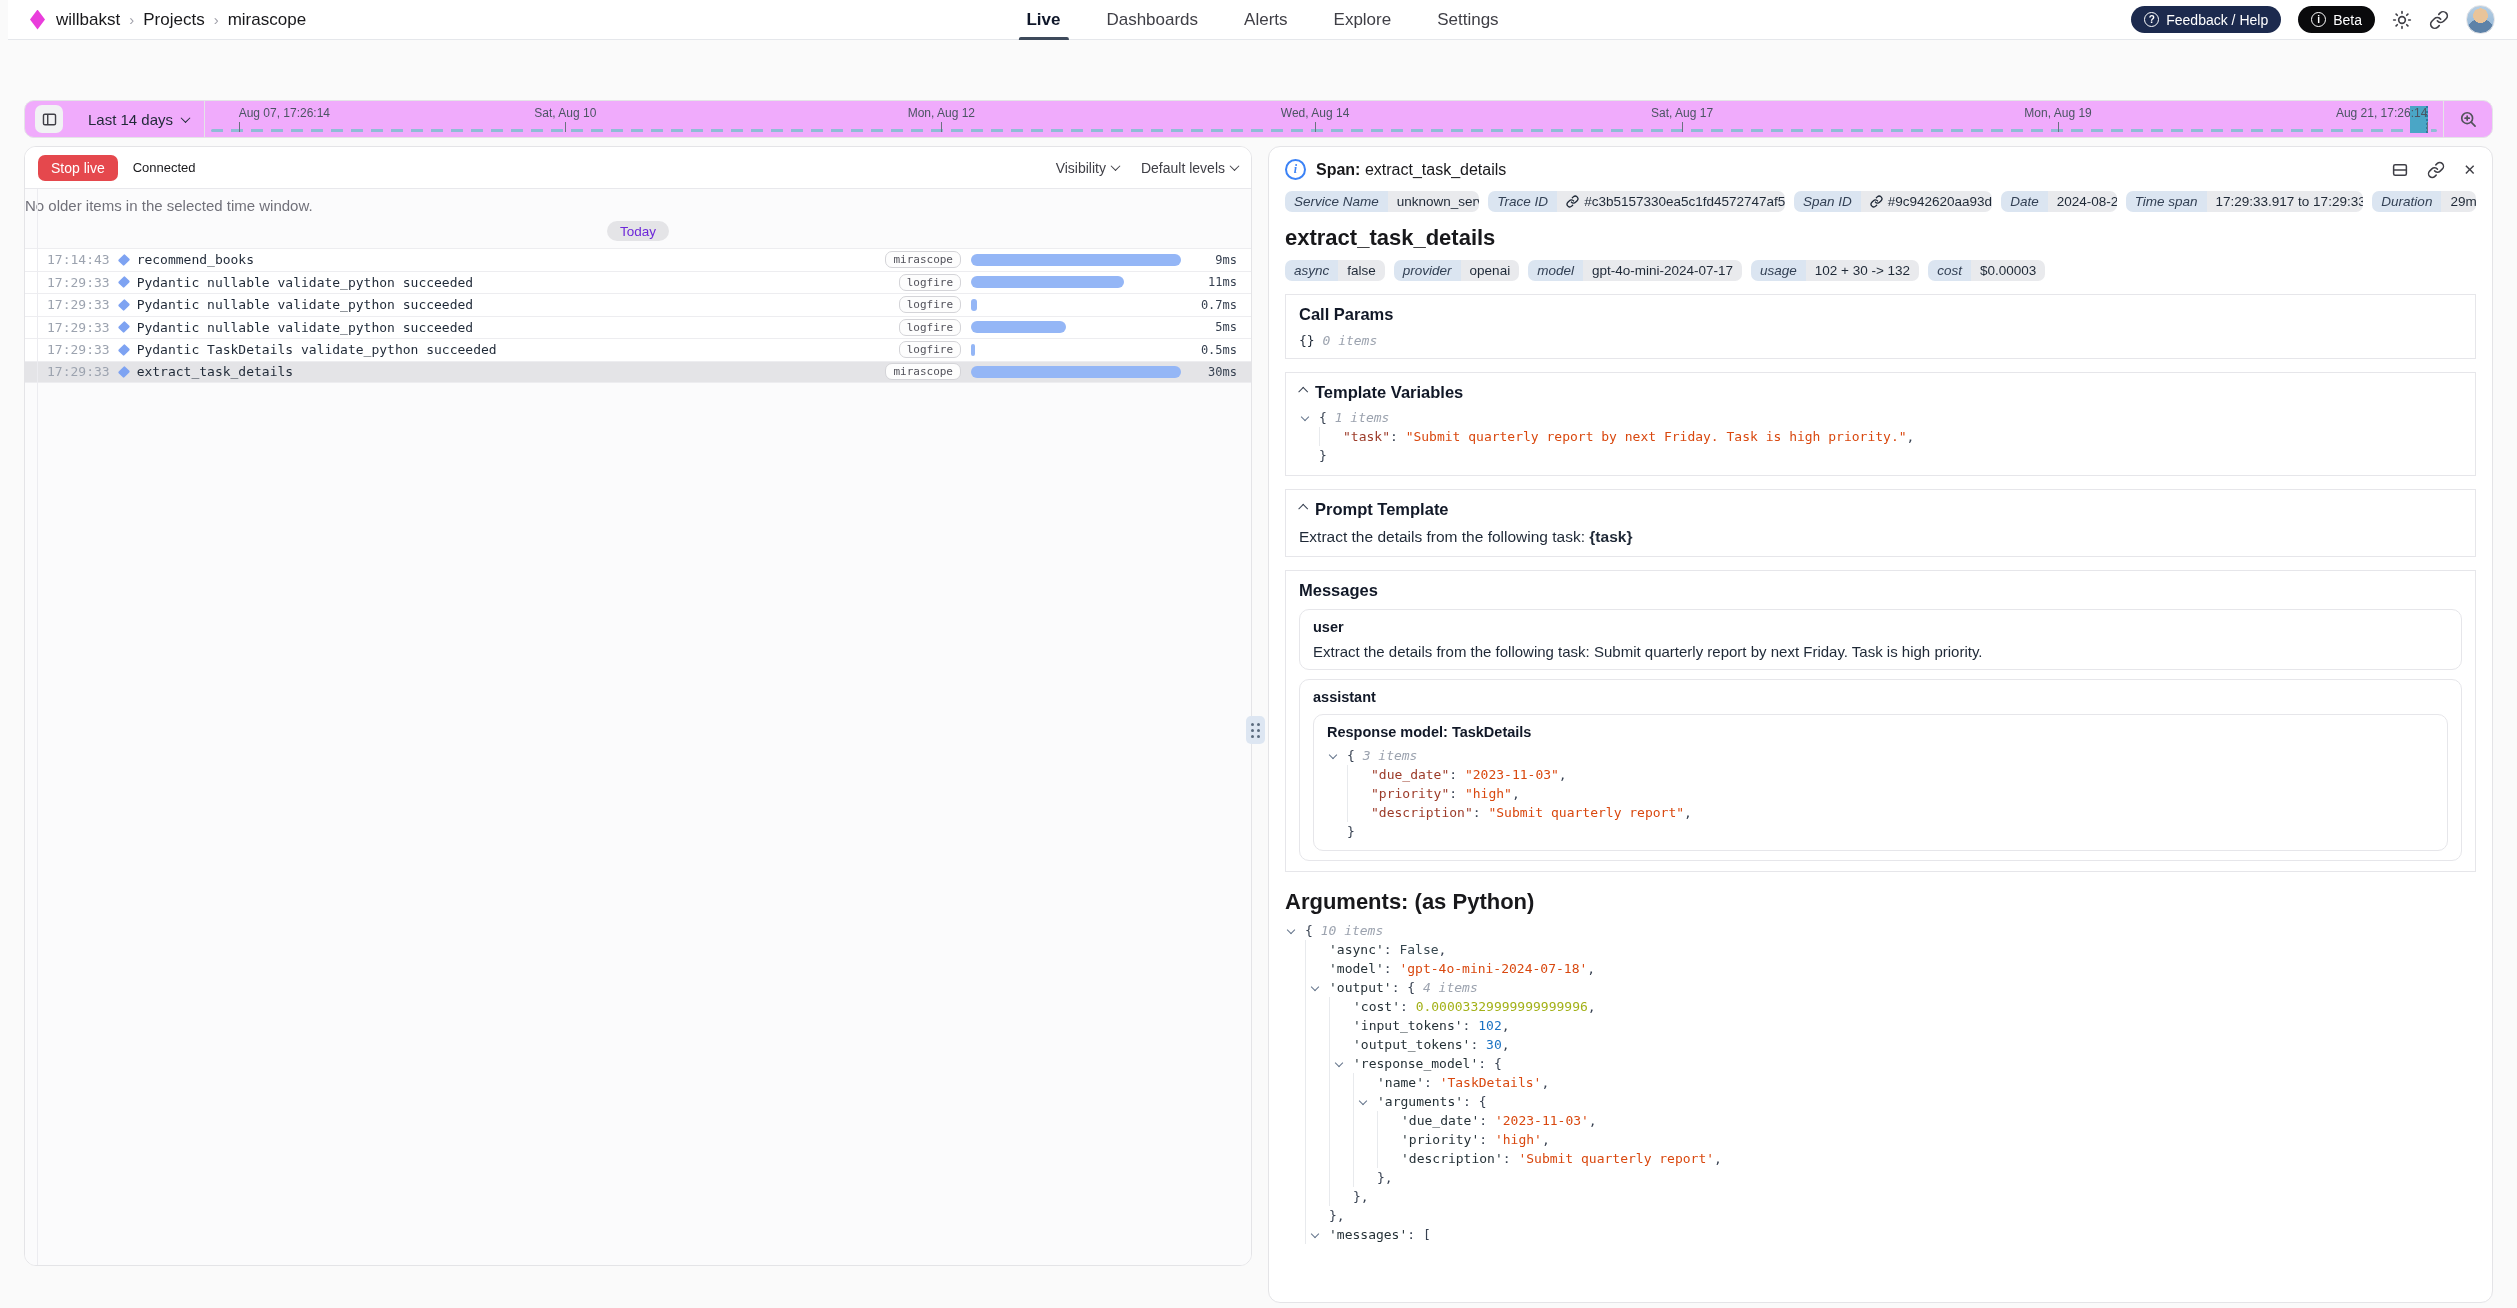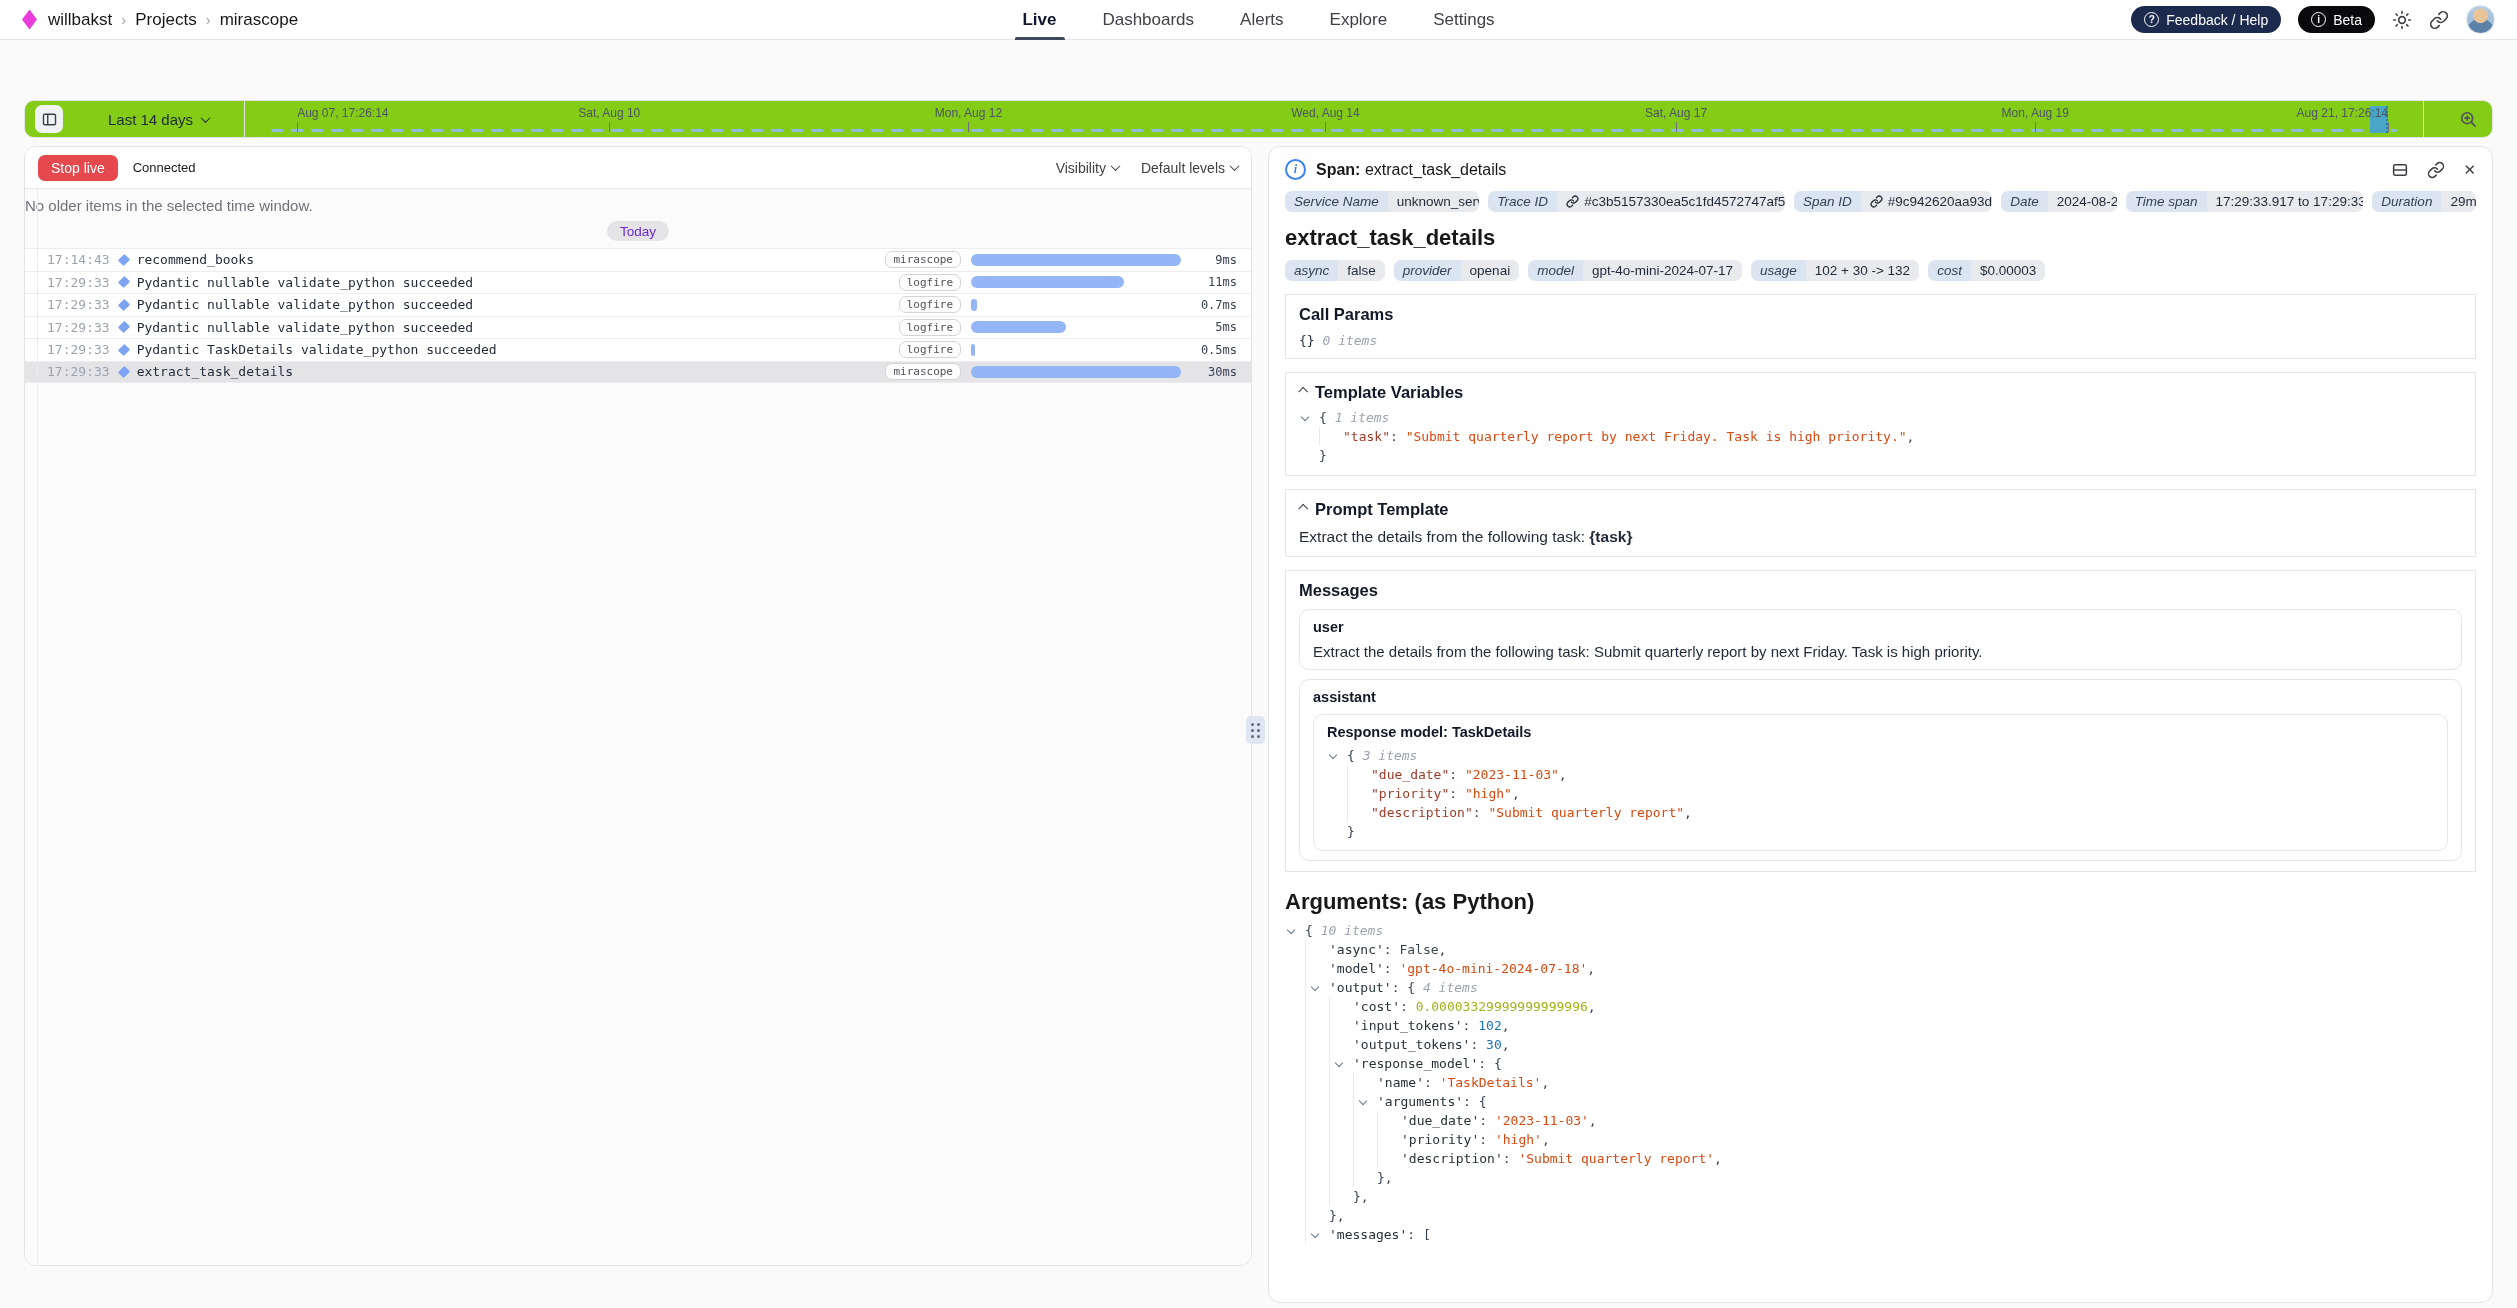--- a/index.html
+++ b/index.html
@@ -9,7 +9,7 @@
   svg { display:block; }
 
   
-  .navbar { position:absolute; top:0; left:0; right:0; height:40px; background:#fff; border-bottom:1px solid #e5e7eb; display:flex; align-items:center; padding:0 22px; z-index:5;}
+  .navbar { position:absolute; top:0; left:8px; right:0; height:40px; background:#fff; border-bottom:1px solid #e5e7eb; display:flex; align-items:center; padding:0 22px; z-index:5;}
   .brand { display:flex; align-items:center; gap:11px; }
   .logo { width:15px; height:20px; background:#e93ddb; clip-path:polygon(50% 0,100% 50%,50% 100%,0 50%); }
   .crumbs { display:flex; align-items:center; gap:9px; font-size:17px; color:#18181b; }

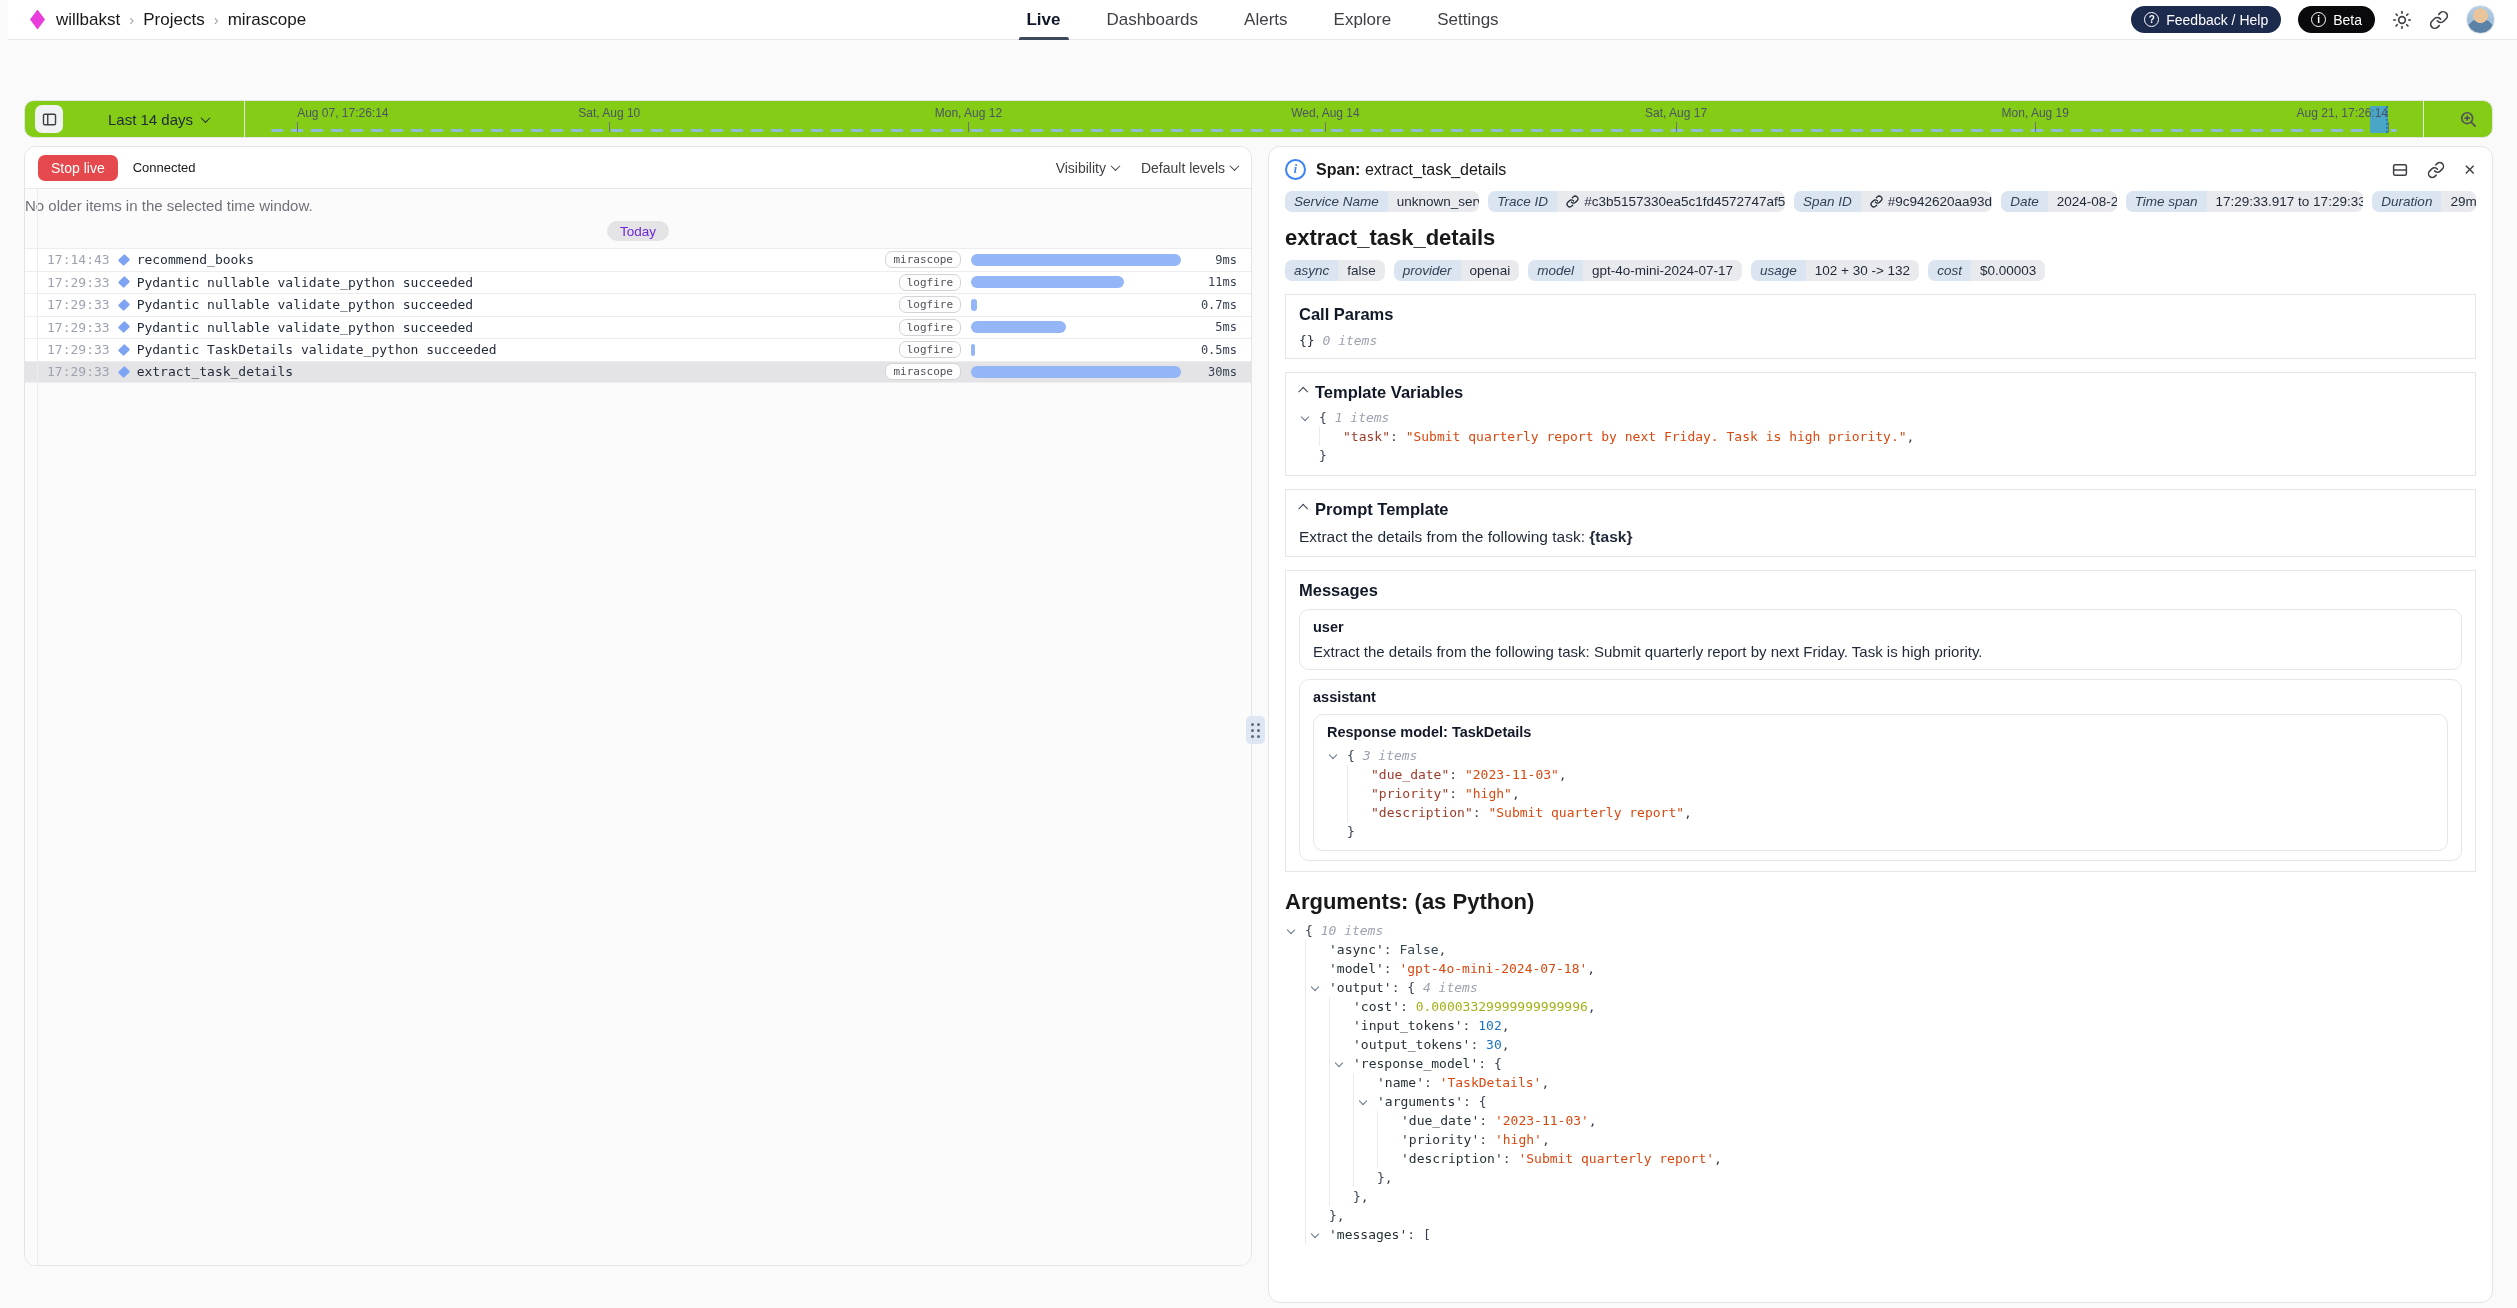--- a/index.html
+++ b/index.html
@@ -40,7 +40,7 @@
   .ellipsis { font-size:20px; color:#52525b; line-height:10px; cursor:pointer; }
 
   
-  .timebar { position:absolute; top:100px; left:24px; right:24px; height:38px; background:#84cc16; border:1px solid #e4e4e7; border-radius:10px; display:flex; align-items:stretch;gap:20px; }
+  .timebar { position:absolute; top:100px; left:24px; right:24px; height:38px; background:#f0abfc; border:1px solid #e4e4e7; border-radius:10px; display:flex; align-items:stretch; }
   .tb-toggle { width:48px; display:flex; align-items:center; justify-content:center; cursor:pointer; }
   .tb-toggle .sq { width:28px; height:28px; background:#f1f2f4; border-radius:7px; display:flex; align-items:center; justify-content:center; color:#3f3f46; }
   .tb-range { display:flex; align-items:center; gap:9px; padding:0 15px; font-size:15px; color:#1f2937; cursor:pointer; white-space:nowrap; }

